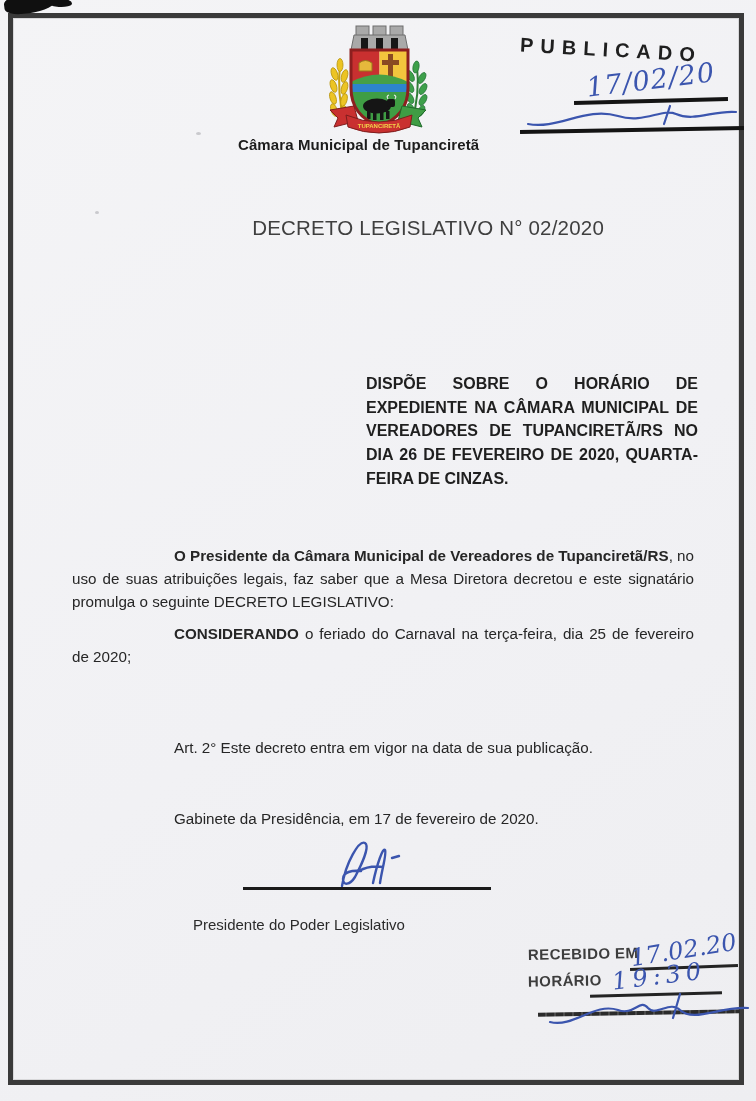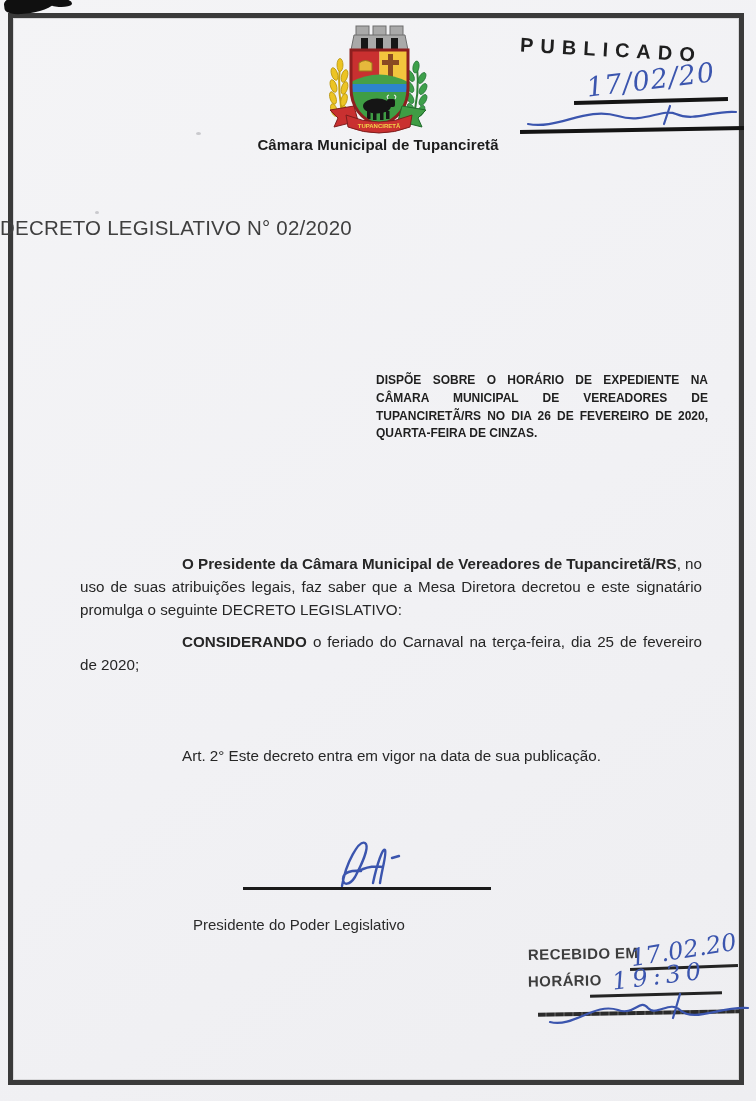--- a/index.html
+++ b/index.html
@@ -39,7 +39,7 @@
   .crest{position:absolute;left:316px;top:24px;width:124px;height:116px;}
   .org-name{
     position:absolute;left:238px;top:136px;width:280px;
-    text-align:center;font-size:15px;font-weight:600;color:#1c1c1c;
+    text-align:left;font-size:15px;font-weight:600;color:#1c1c1c;
     letter-spacing:0.1px;
   }
 

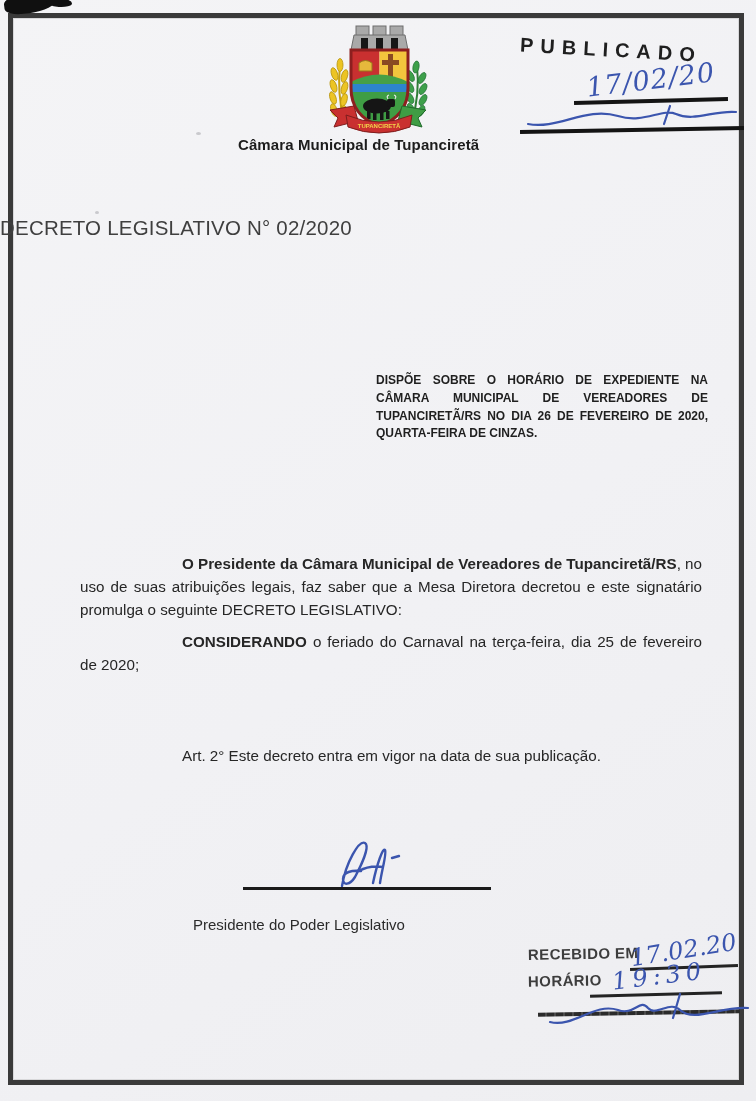--- a/index.html
+++ b/index.html
@@ -59,7 +59,7 @@
   .pub-sign{position:absolute;left:524px;top:100px;width:218px;height:32px;}
 
   
-  .title{position:absolute;left:0;width:604px;text-align:left;
+  .title{position:absolute;left:0;width:604px;text-align:right;
     font-size:20.5px;color:#3f3f3f;letter-spacing:0.2px;}
   .title1{top:216px;}
   .title2{top:262px;}

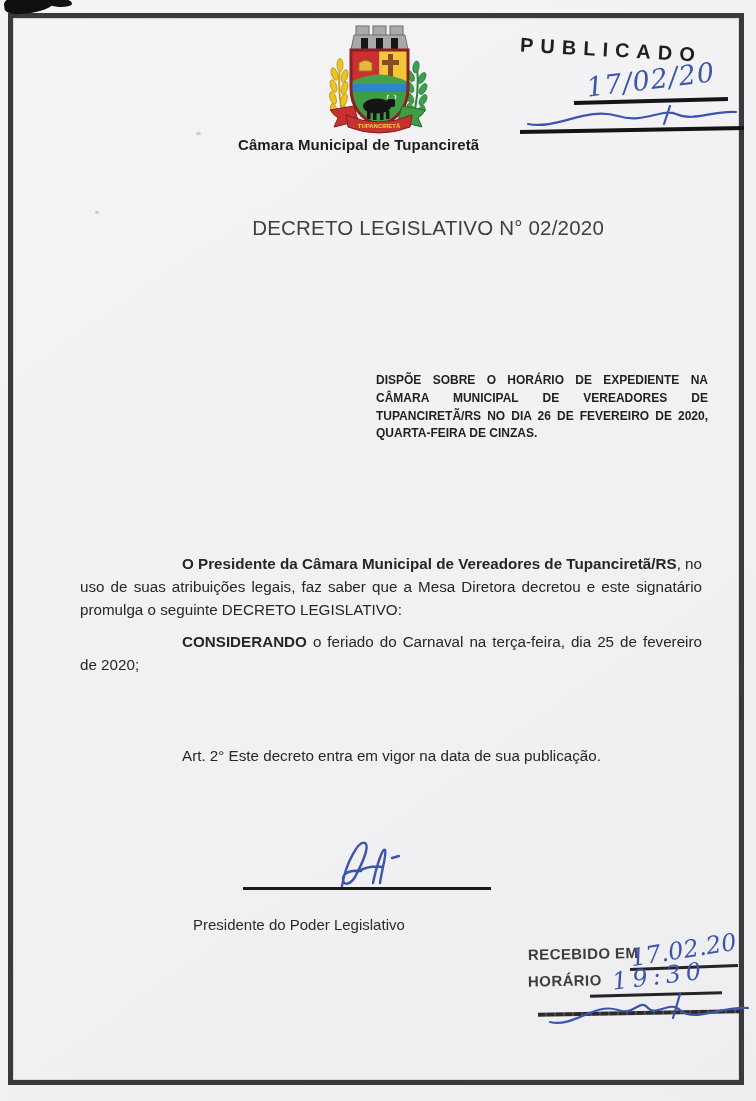--- a/index.html
+++ b/index.html
@@ -66,8 +66,8 @@
 
   
   .ementa{
-    position:absolute;left:376px;top:372px;width:332px;
-    font-size:12px;font-weight:700;line-height:1.48;color:#1f1f1f;
+    position:absolute;left:366px;top:372px;width:332px;
+    font-size:16px;font-weight:700;line-height:1.48;color:#1f1f1f;
     text-align:justify;
   }
 

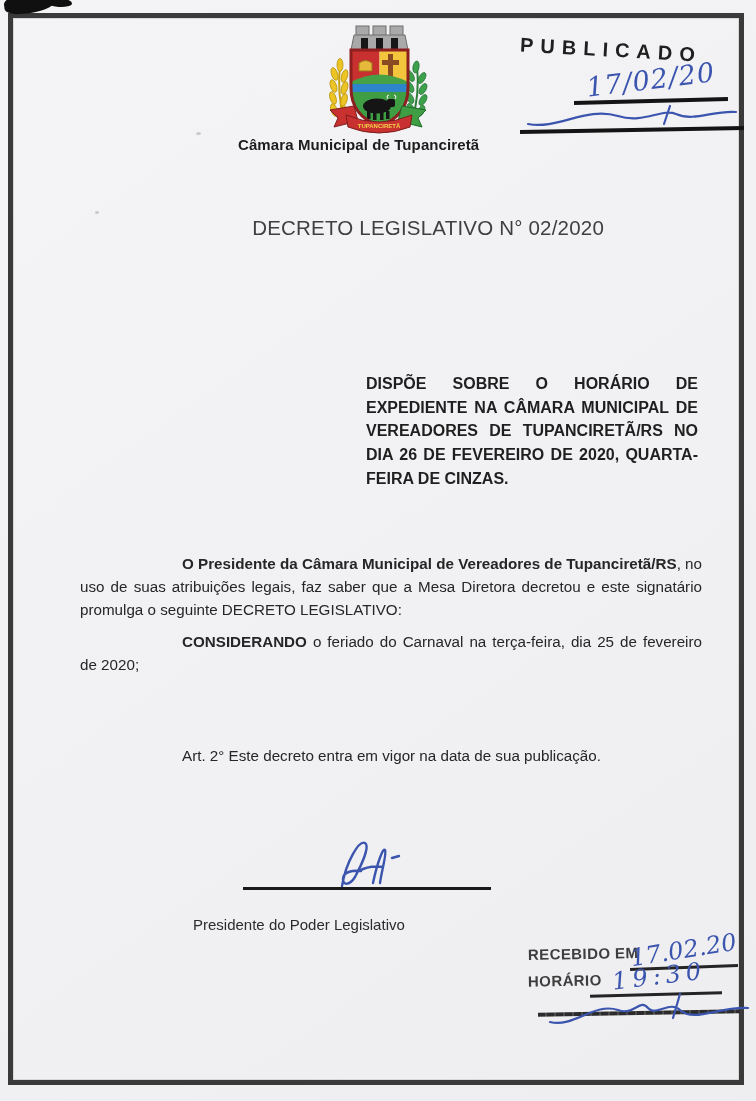--- a/index.html
+++ b/index.html
@@ -73,7 +73,7 @@
 
   
   .bp{
-    position:absolute;left:68px;width:622px;margin:12px;
+    position:absolute;left:68px;width:622px;margin:4px;
     font-size:15.2px;line-height:1.5;text-align:justify;color:#262626;
     text-indent:102px;
   }

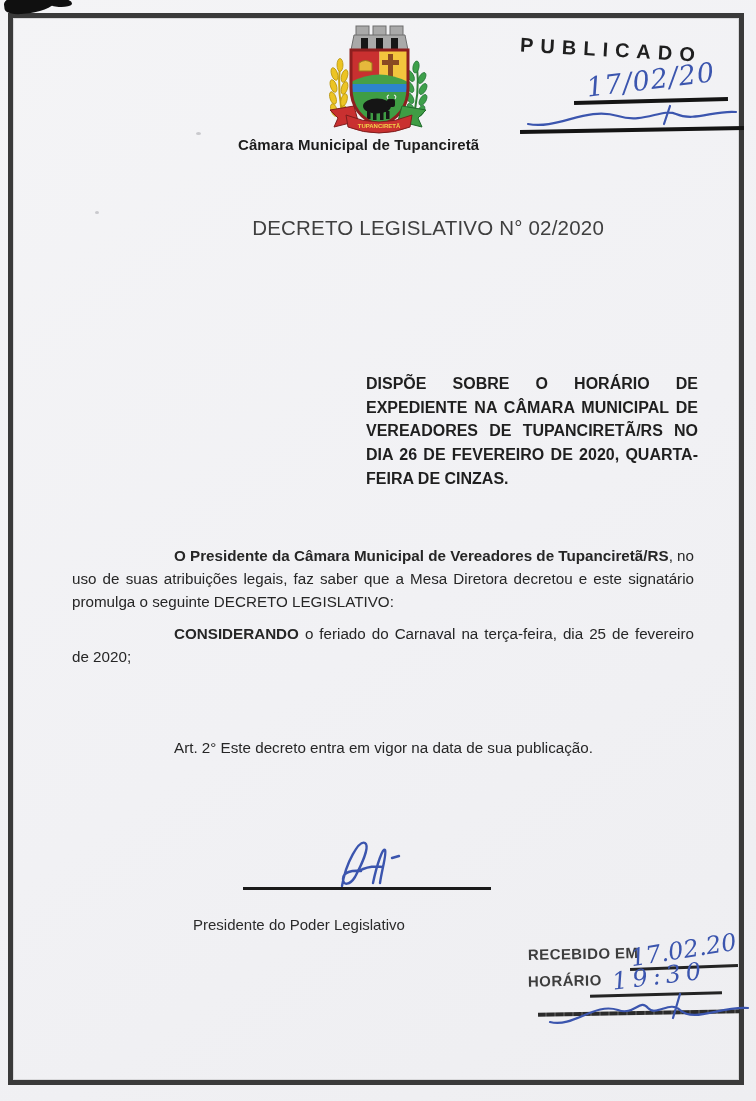--- a/index.html
+++ b/index.html
@@ -211,6 +211,7 @@
   <p class="bp p1"><b>O Presidente da Câmara Municipal de Vereadores de Tupanciretã/RS</b><span>, no uso de suas atribuições legais, faz saber que a Mesa Diretora decretou e este signatário promulga o seguinte DECRETO LEGISLATIVO:</span></p>
   <p class="bp p2"><b>CONSIDERANDO</b><span> o feriado do Carnaval na terça-feira, dia 25 de fevereiro de 2020;</span></p>
   <p class="bp p4">Art. 2° Este decreto entra em vigor na data de sua publicação.</p>
+  <p class="bp p5">Gabinete da Presidência, em 17 de fevereiro de 2020.</p>
 
   <svg class="sig-auto" viewBox="0 0 92 58">
     <path d="M14,52 C18,28 31,6 37,9 C42,12 34,30 27,43 C22,51 15,52 15,45 C15,38 24,36 33,37 M45,49 C49,30 55,13 57,16 C59,19 54,35 52,49 M31,37 C38,33 48,32 55,33 M64,24 l7,-2" fill="none" stroke="#3b55ae" stroke-width="2.4" stroke-linecap="round"></path>

